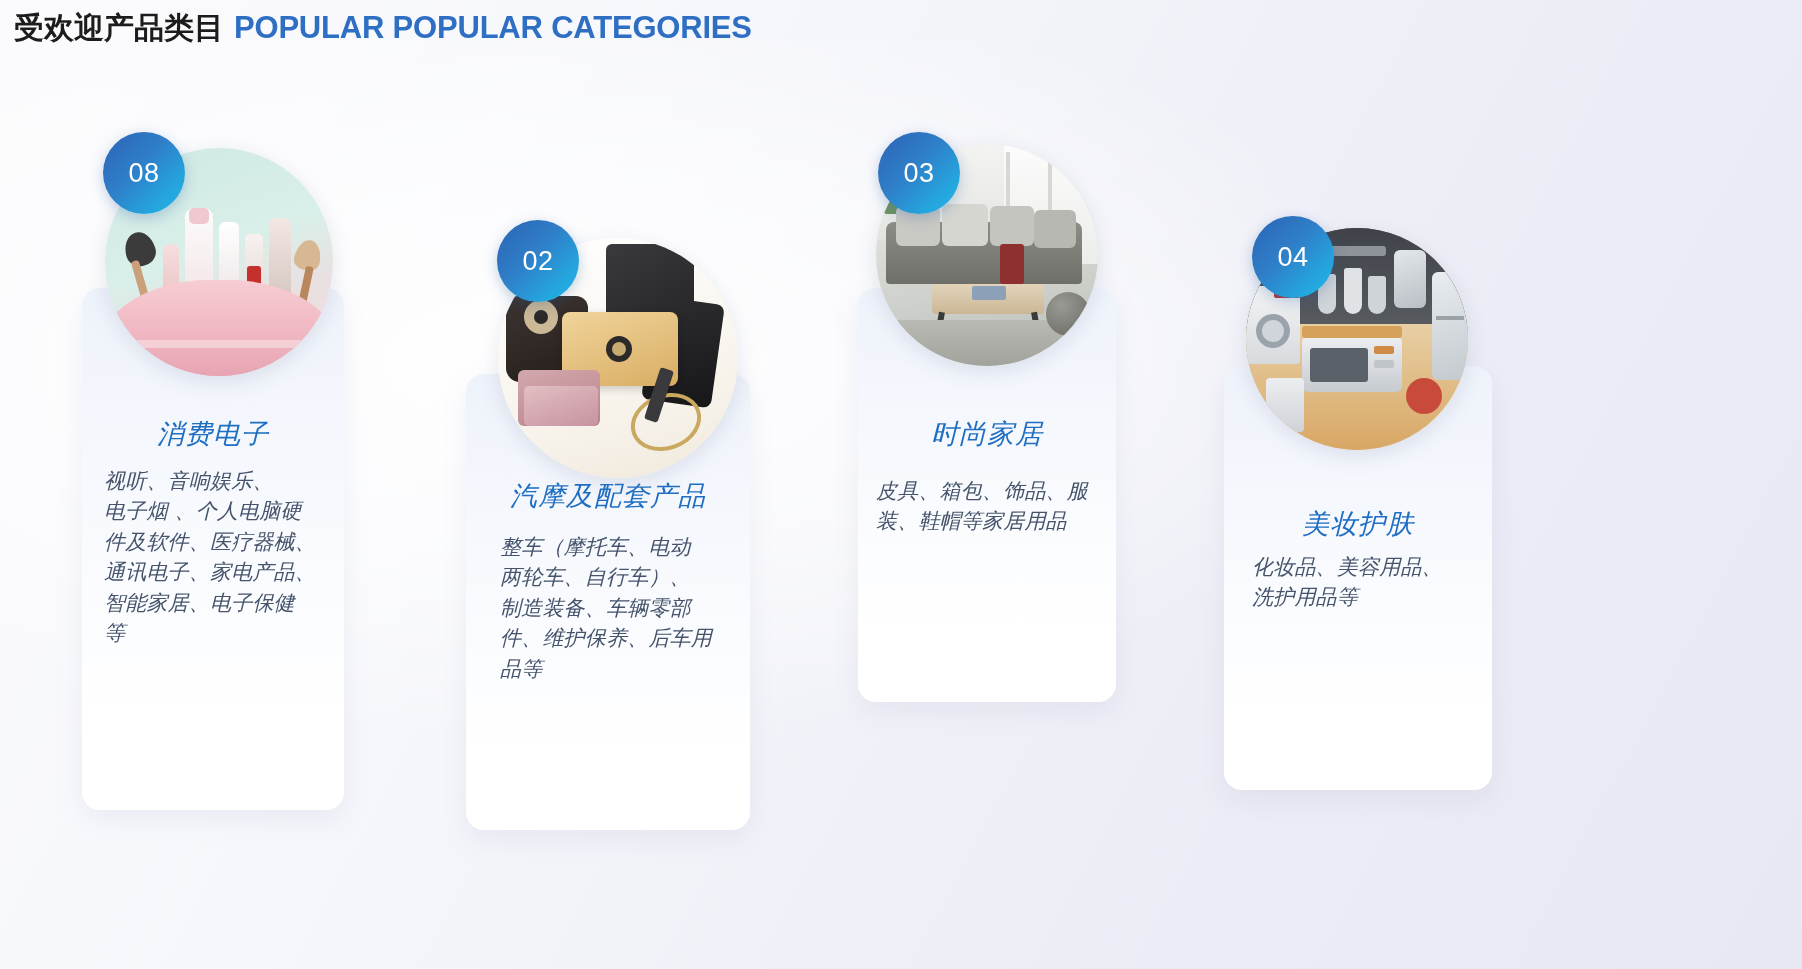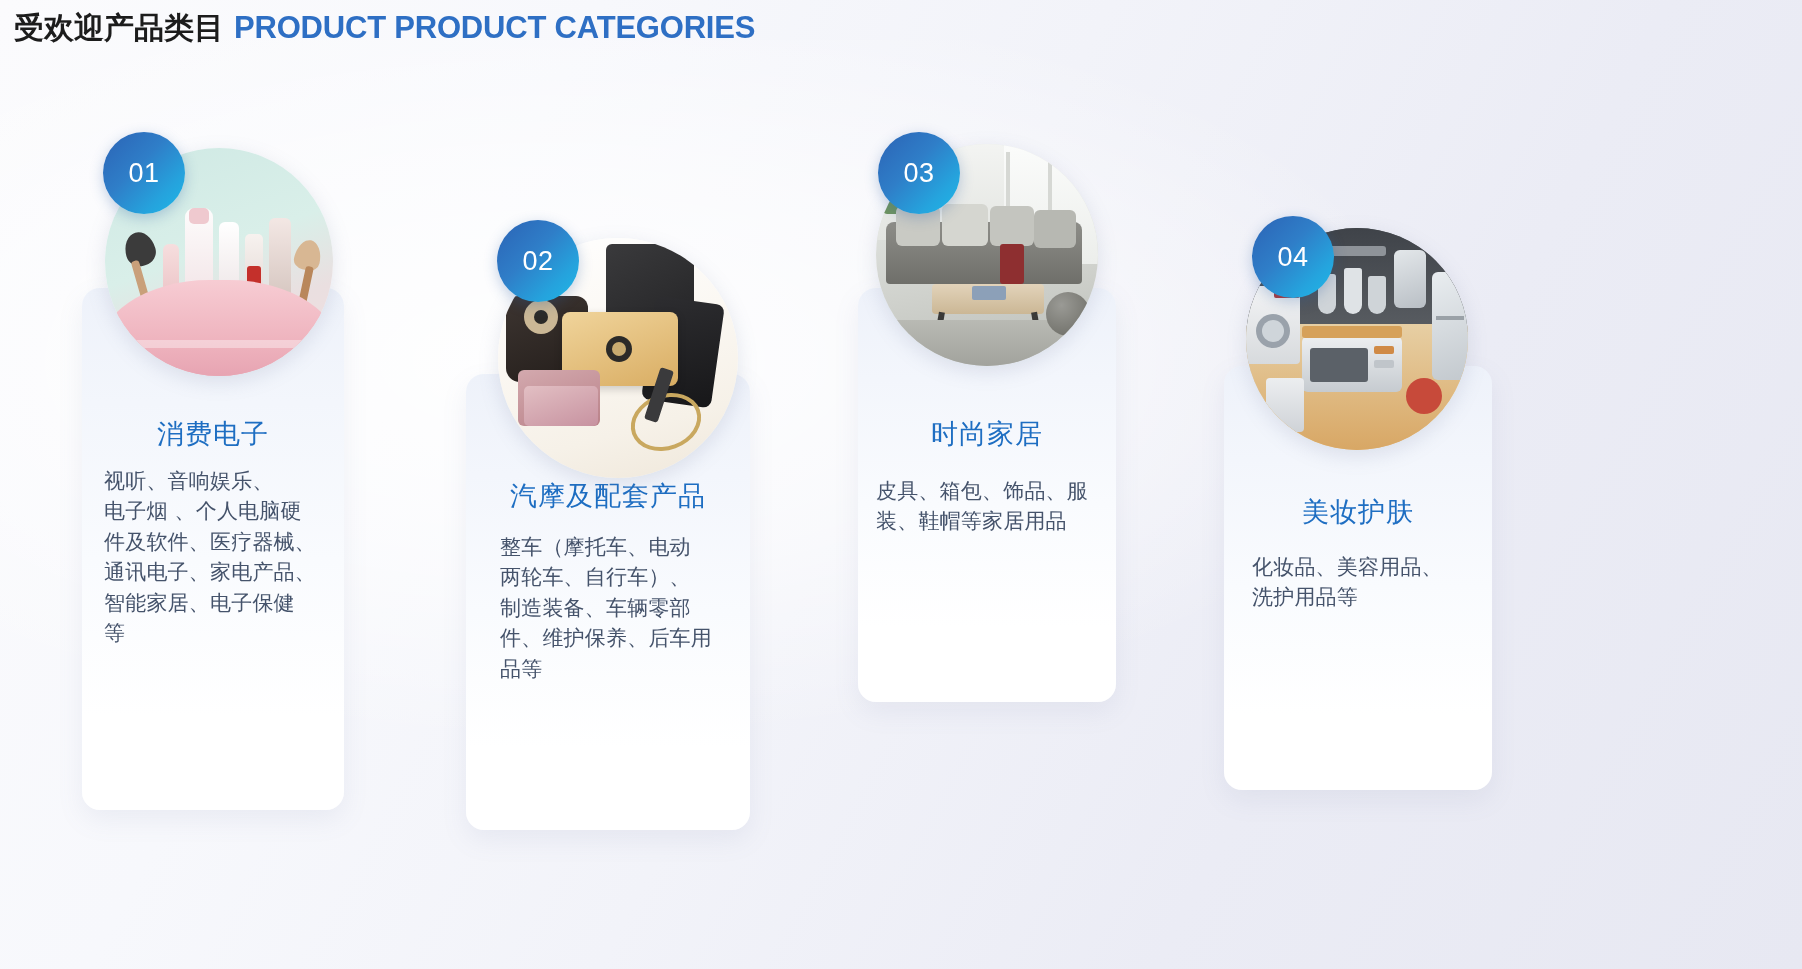--- a/index.html
+++ b/index.html
@@ -140,7 +140,7 @@
 
 <div class="page-header">
   <span class="title-cn">受欢迎产品类目</span>
-  <span class="title-en">PRODUCT PRODUCT CATEGORIES</span>
+  <span class="title-en">POPULAR POPULAR CATEGORIES</span>
 </div>
 
 <div class="card" style="left:82px; top:288px; width:262px; height:522px;">

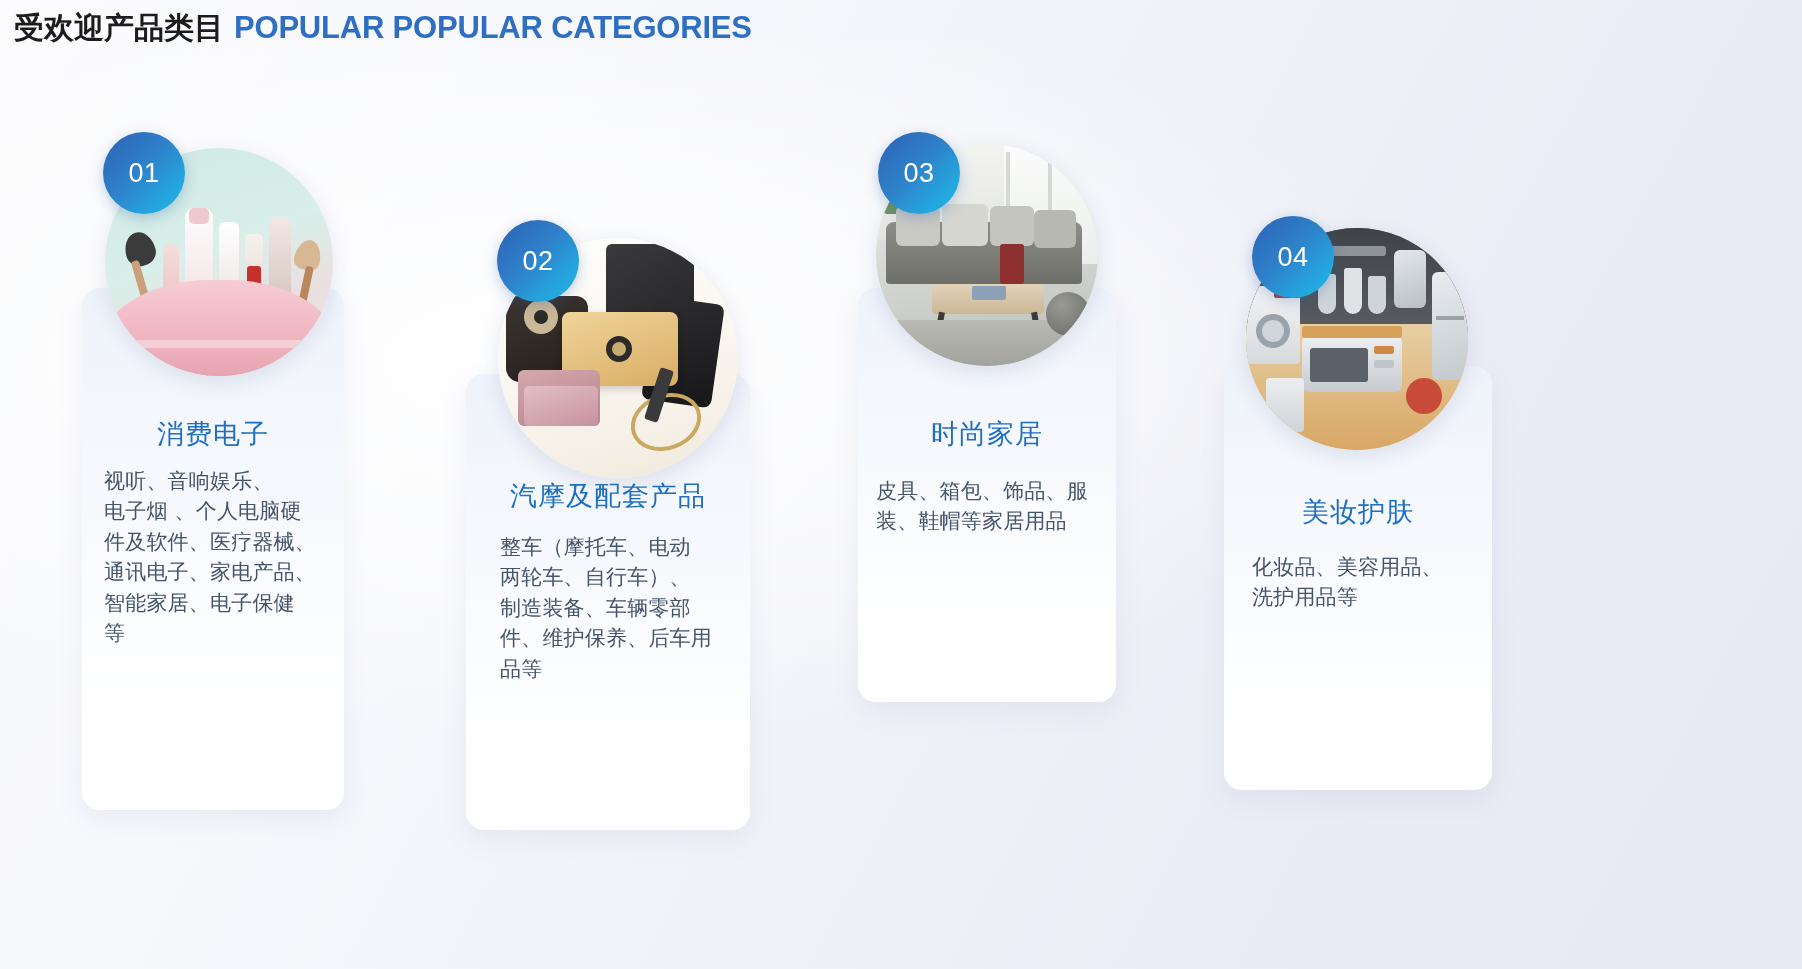--- a/index.html
+++ b/index.html
@@ -172,7 +172,7 @@
     <div class="shape" style="left:26px; bottom:28px; width:178px; height:8px; background:rgba(255,255,255,0.38); border-radius:4px;"></div>
   </div>
 </div>
-<div class="badge" style="left:103px; top:132px;">01</div>
+<div class="badge" style="left:103px; top:132px;">08</div>
 
 <div class="card" style="left:466px; top:374px; width:284px; height:456px;">
   <div class="card-title" style="top:104px;">汽摩及配套产品</div>

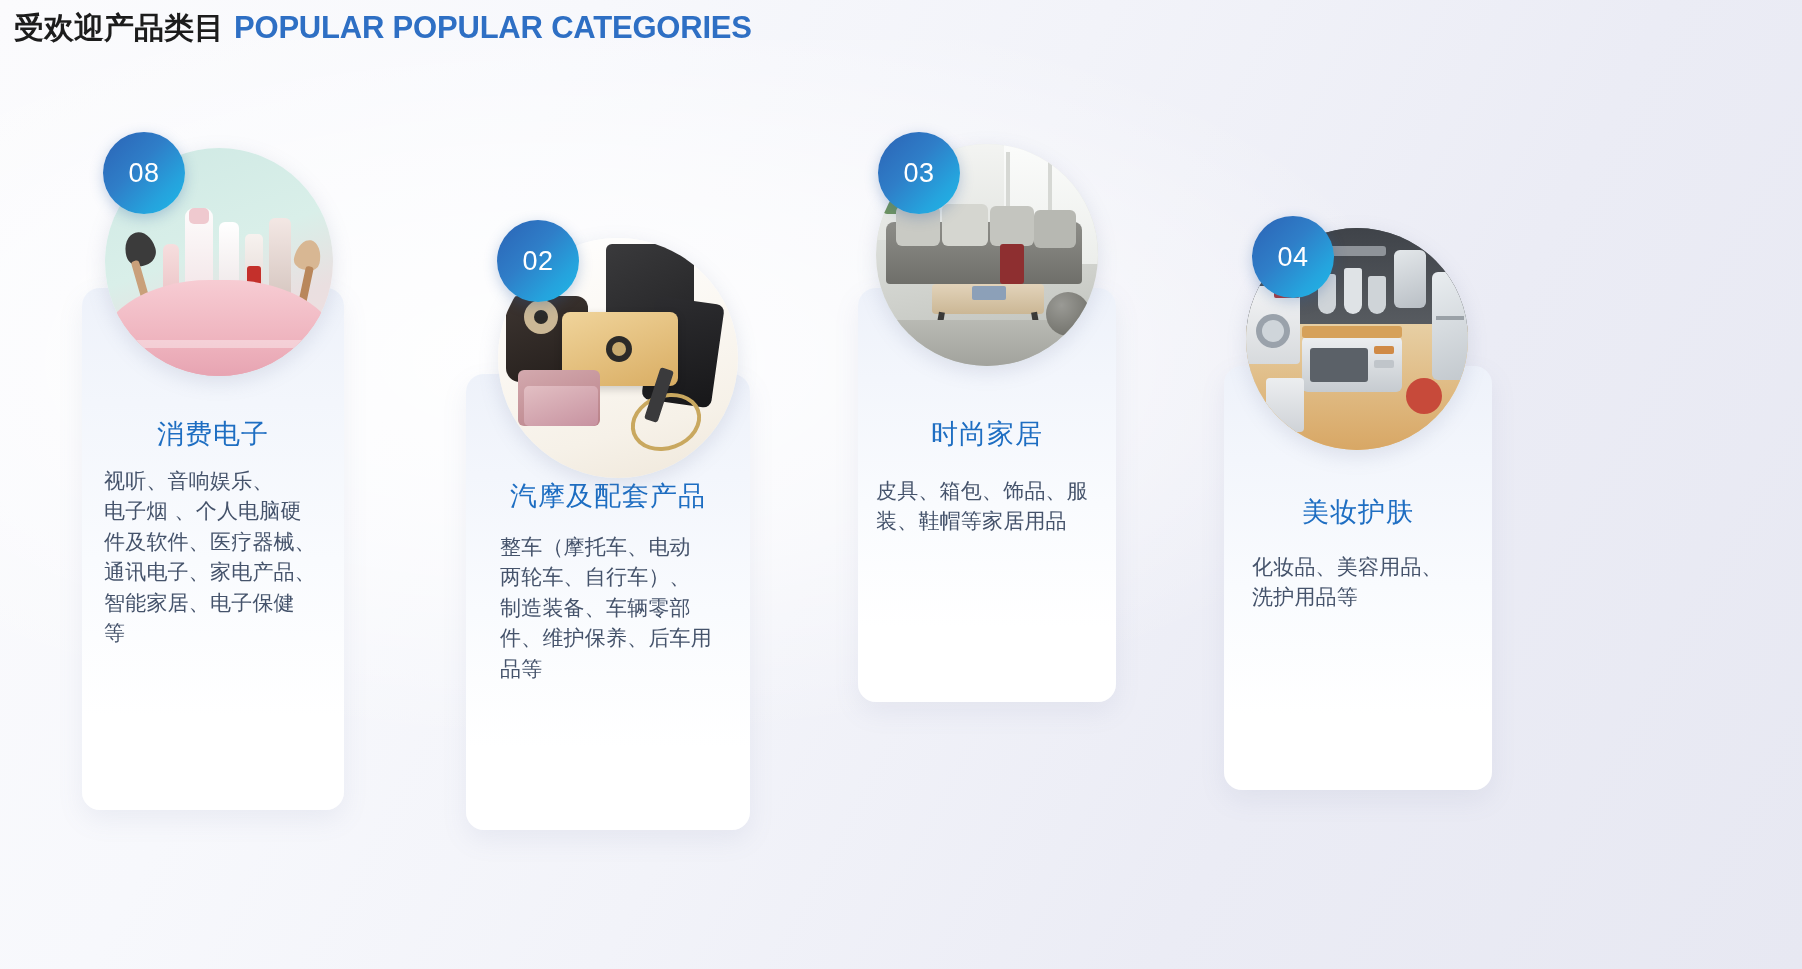--- a/index.html
+++ b/index.html
@@ -60,6 +60,7 @@
     background: linear-gradient(180deg, #eef2fa 0%, #f3f6fc 22%, #f9fbfe 52%, #ffffff 82%, #ffffff 100%);
     box-shadow: 0 10px 26px rgba(120,130,165,0.10);
     overflow: visible;
+    font-style: italic;
   }
 
   .card-title {

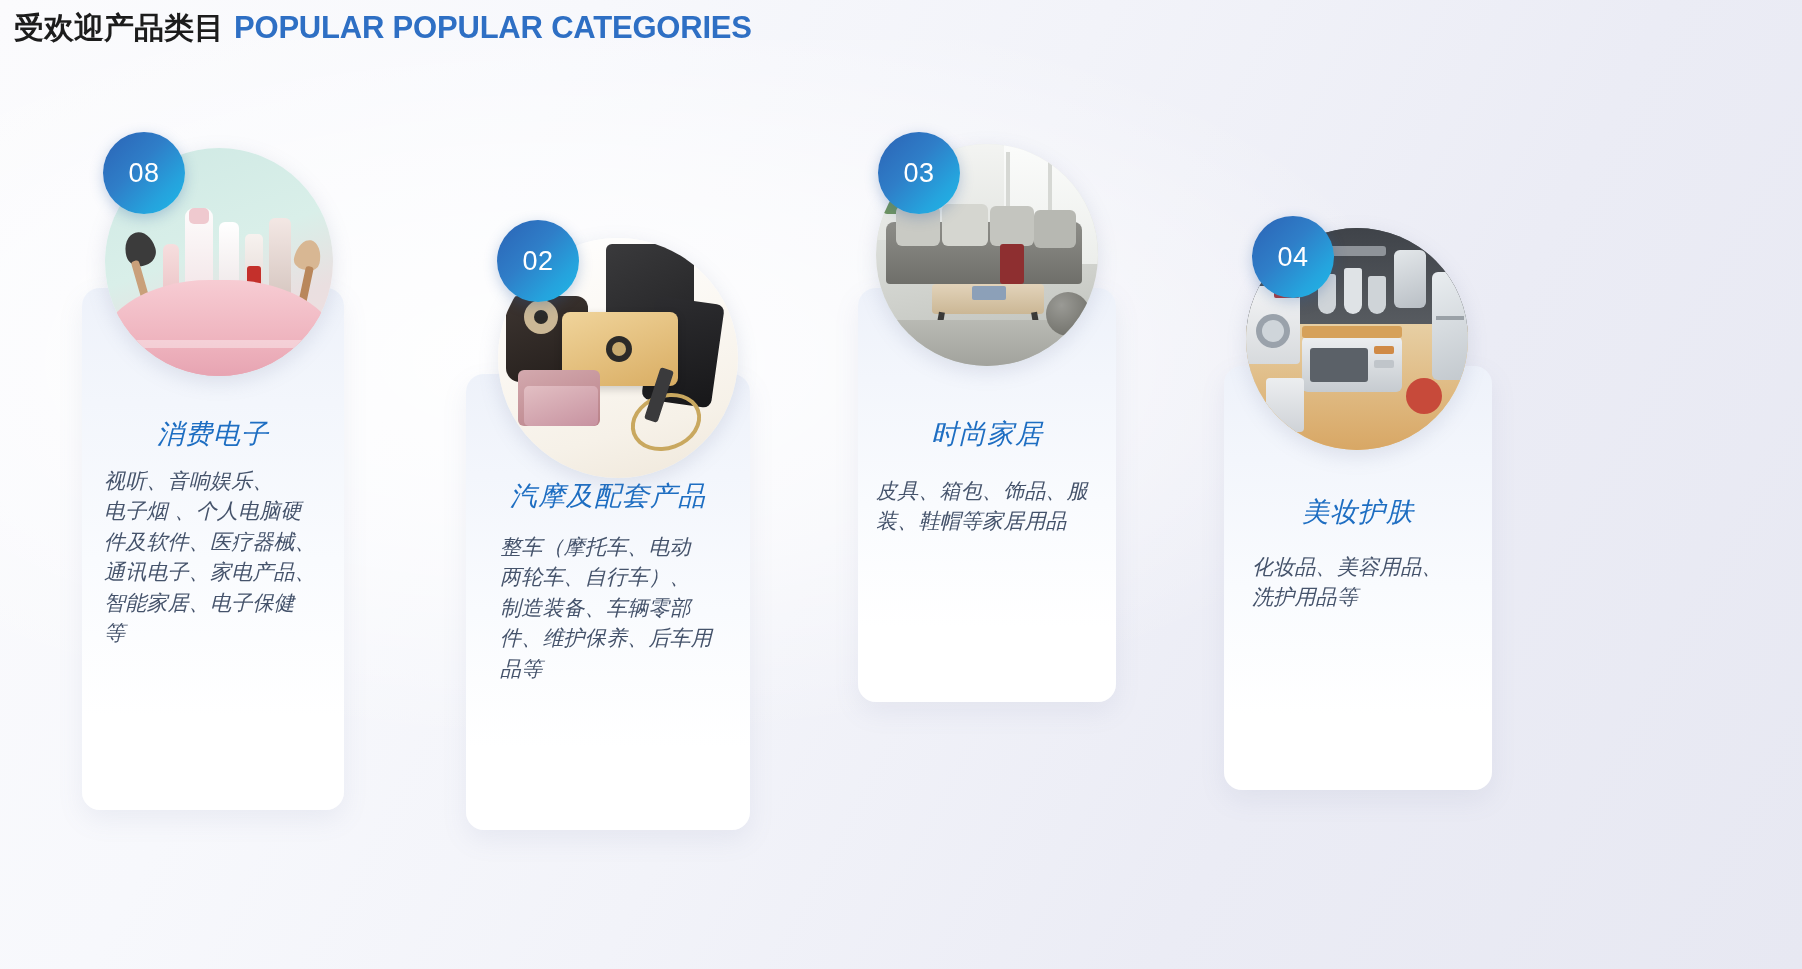--- a/index.html
+++ b/index.html
@@ -233,7 +233,7 @@
 <div class="badge" style="left:878px; top:132px;">03</div>
 
 <div class="card" style="left:1224px; top:366px; width:268px; height:424px;">
-  <div class="card-title" style="top:128px;">美妆护肤</div>
+  <div class="card-title" style="top:140px;">美妆护肤</div>
   <div class="card-body" style="left:28px; top:186px; width:238px;">化妆品、美容用品、
 洗护用品等</div>
 </div>

